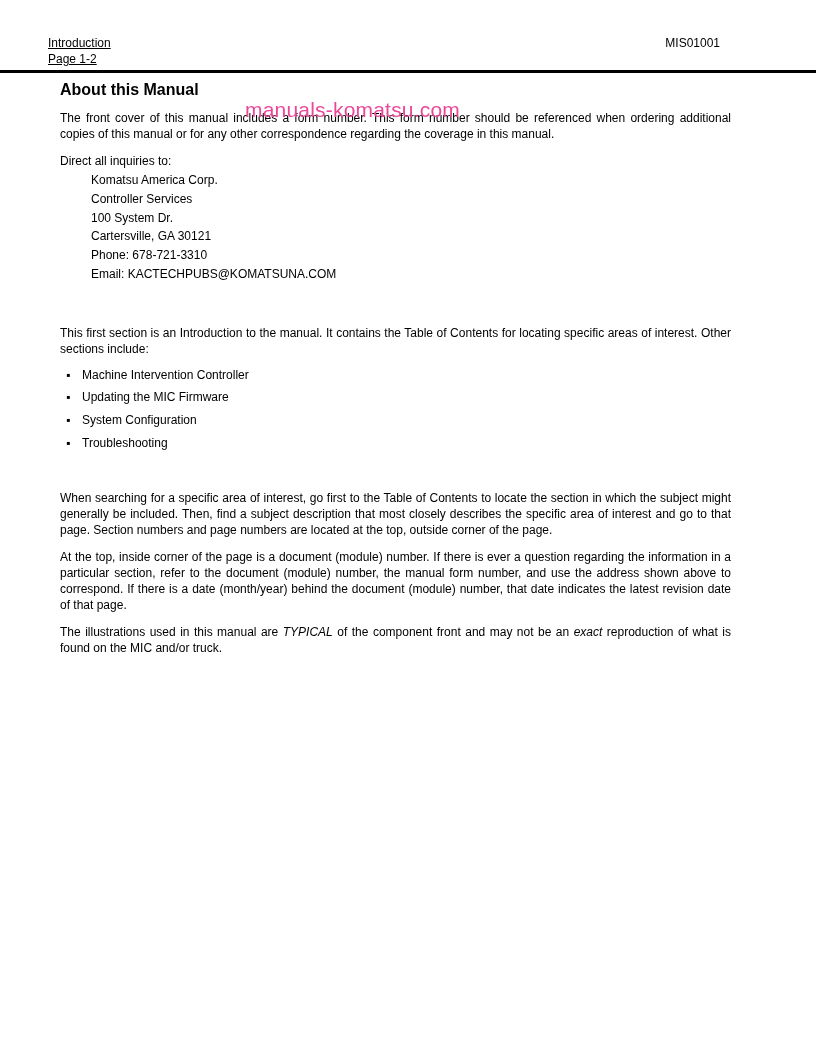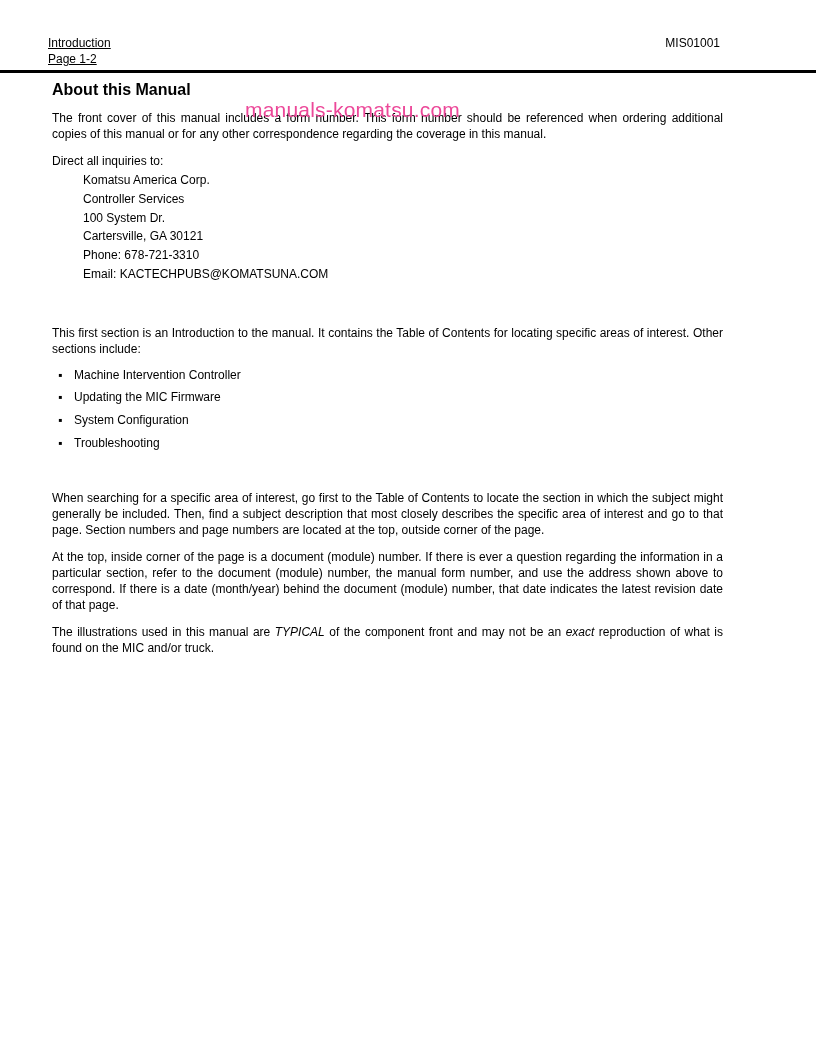--- a/index.html
+++ b/index.html
@@ -35,7 +35,7 @@
     }
     .content {
       position: absolute;
-      left: 52px;
+      left: 60px;
       top: 80px;
       width: 671px;
       font-size: 12px;

